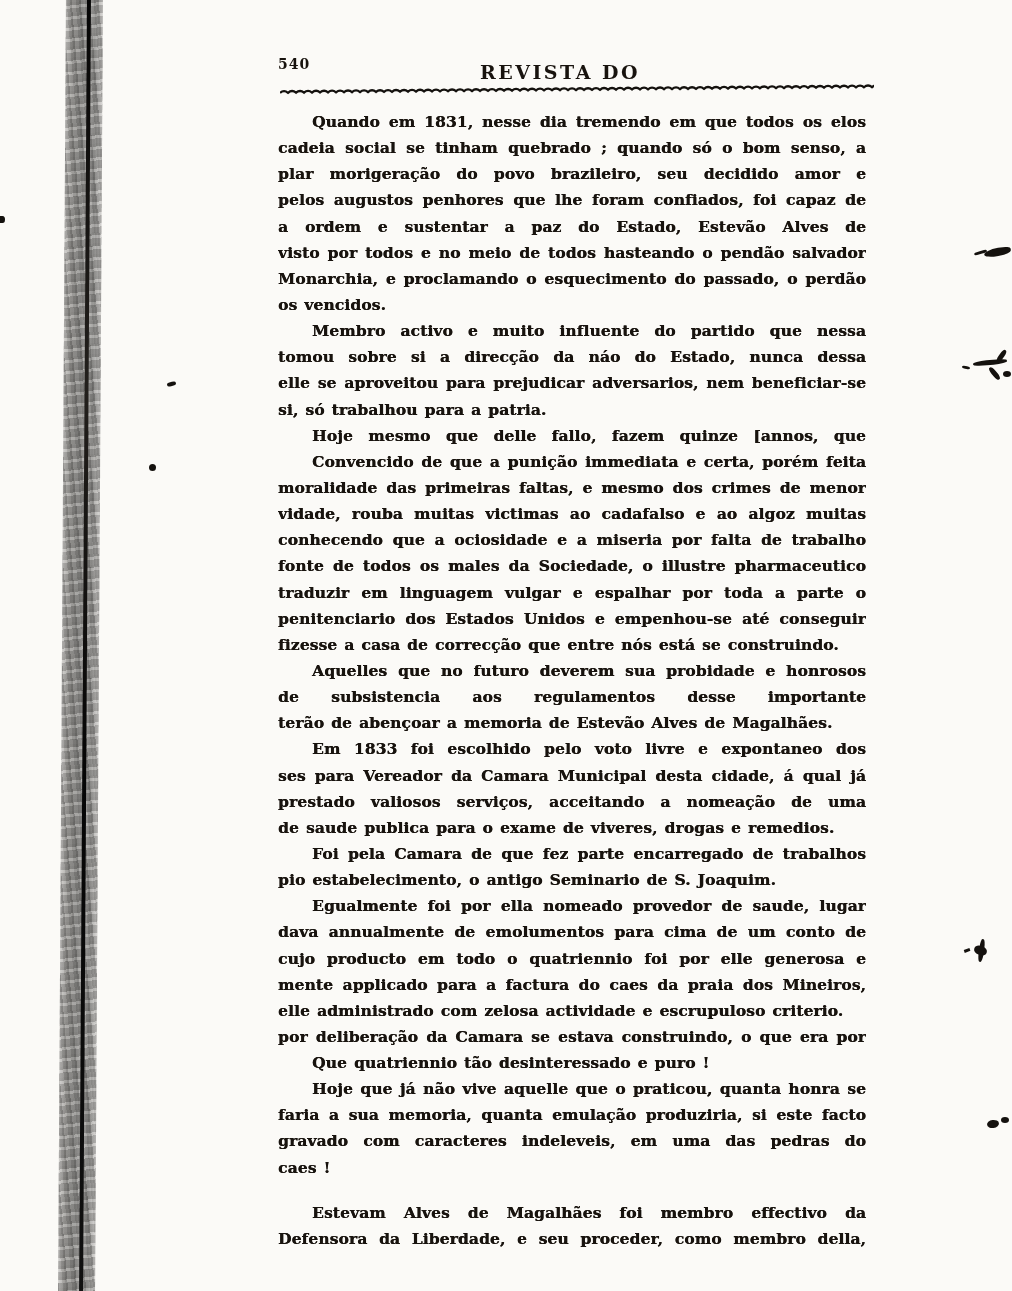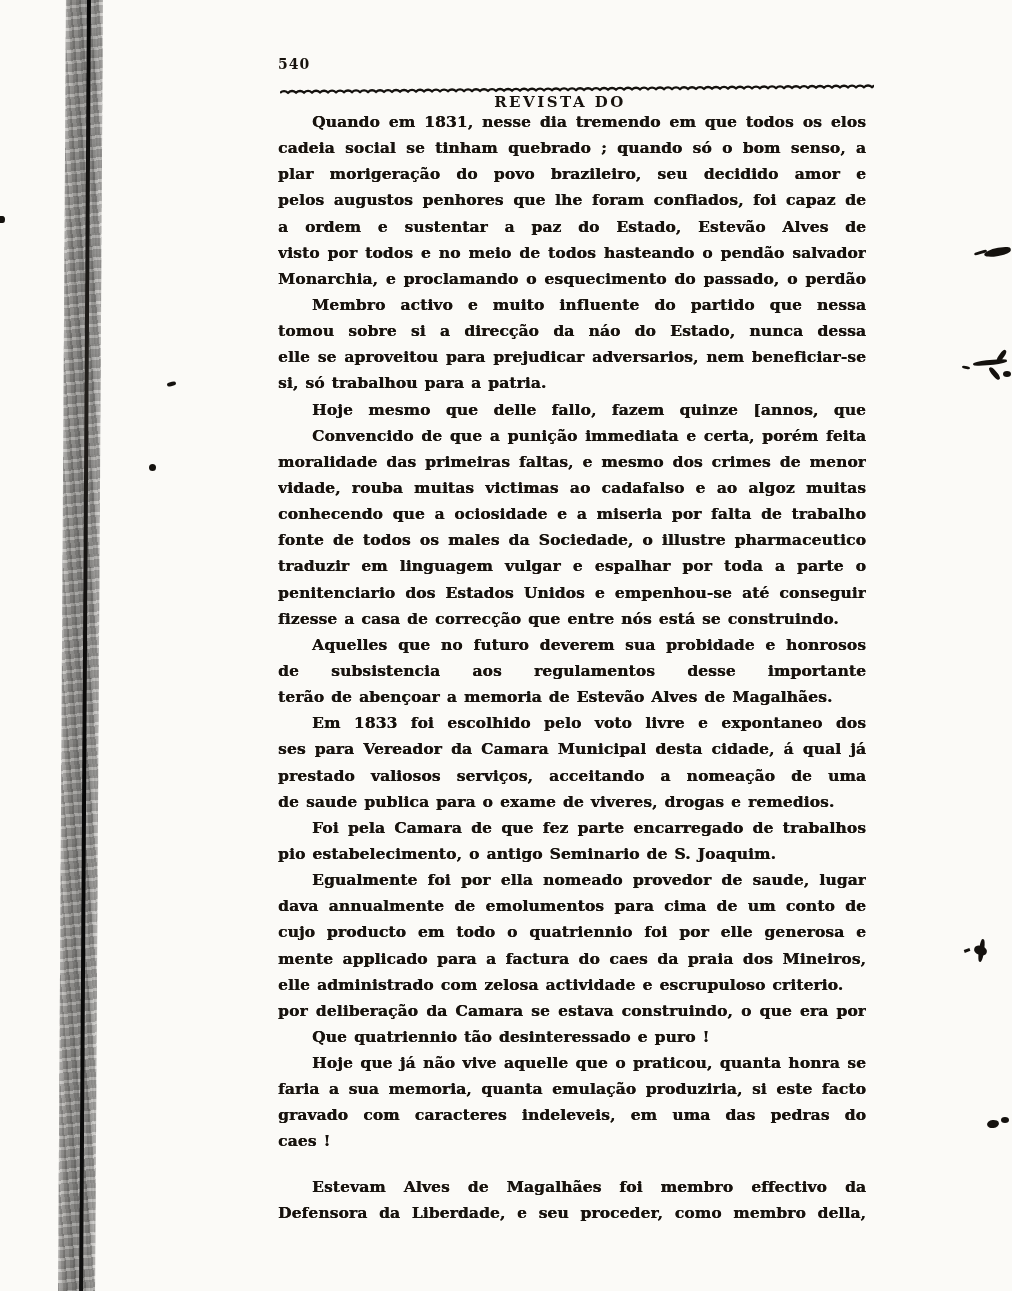--- a/index.html
+++ b/index.html
@@ -30,7 +30,7 @@
   
   .page-number{position:absolute;left:278px;top:56px;font-size:14px;font-weight:700;letter-spacing:1px;}
   .running-title{position:absolute;left:260px;top:61px;width:600px;text-align:center;
-    font-size:15px;font-weight:700;letter-spacing:2.5px;margin-top:32px;}
+    font-size:19px;font-weight:700;letter-spacing:2.5px;}
   .header-rule{position:absolute;left:280px;top:82px;width:594px;height:14px;transform:rotate(-0.55deg);}
   .header-rule svg{display:block;width:594px;height:14px;}
 

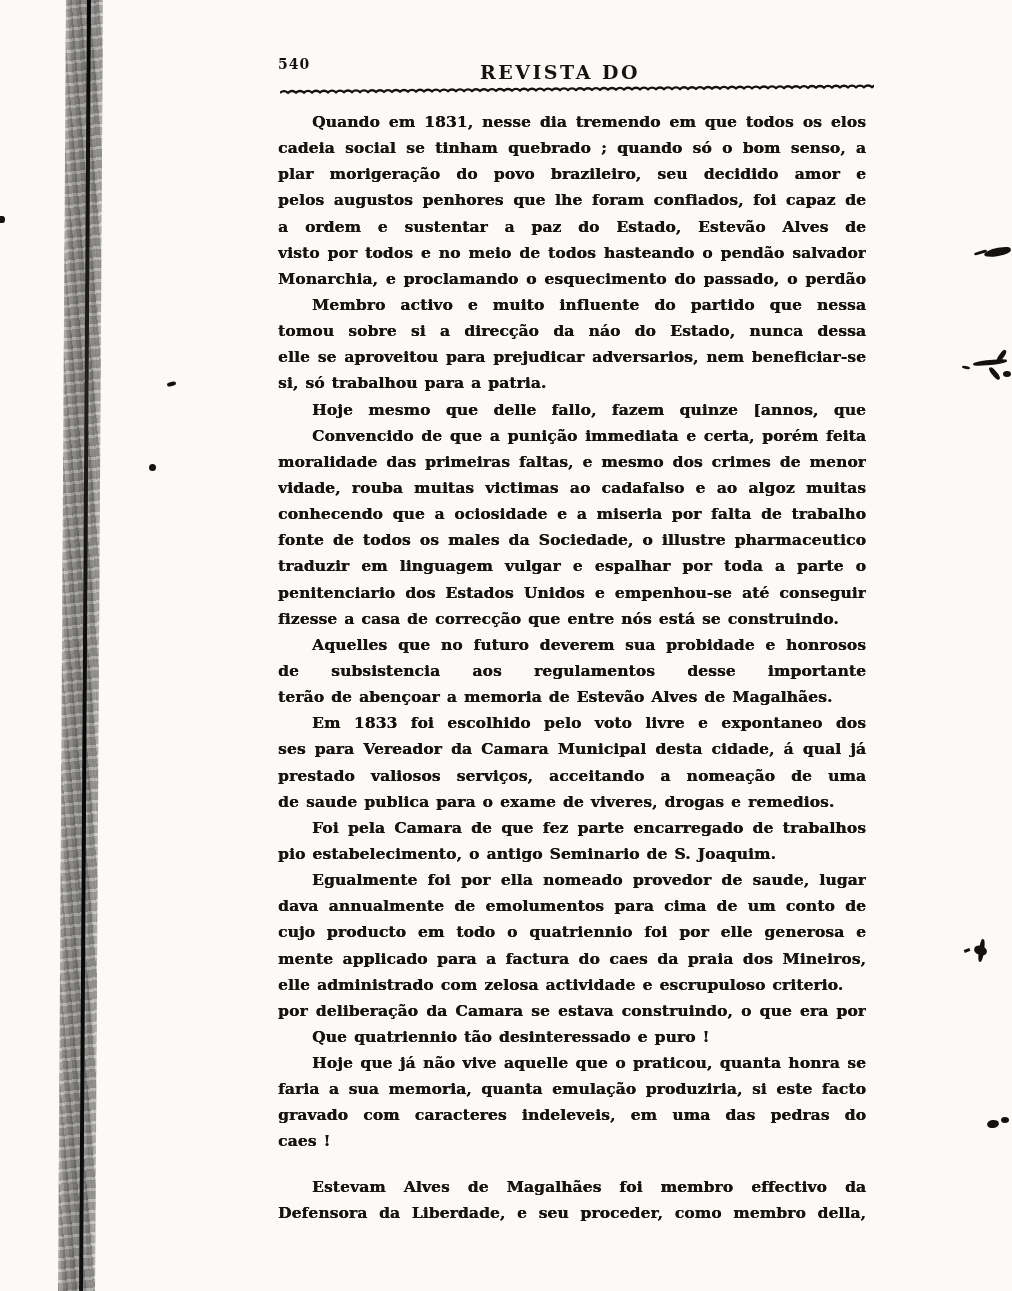--- a/index.html
+++ b/index.html
@@ -97,6 +97,7 @@
         <div class="line">a ordem e sustentar a paz do Estado, Estevão Alves de Magalhães foi</div>
         <div class="line">visto por todos e no meio de todos hasteando o pendão salvador da</div>
         <div class="line">Monarchia, e proclamando o esquecimento do passado, o perdão para</div>
+        <div class="line end">os vencidos.</div>
       </div>
       <div class="para">
         <div class="line">Membro activo e muito influente do partido que nessa occasião</div>

